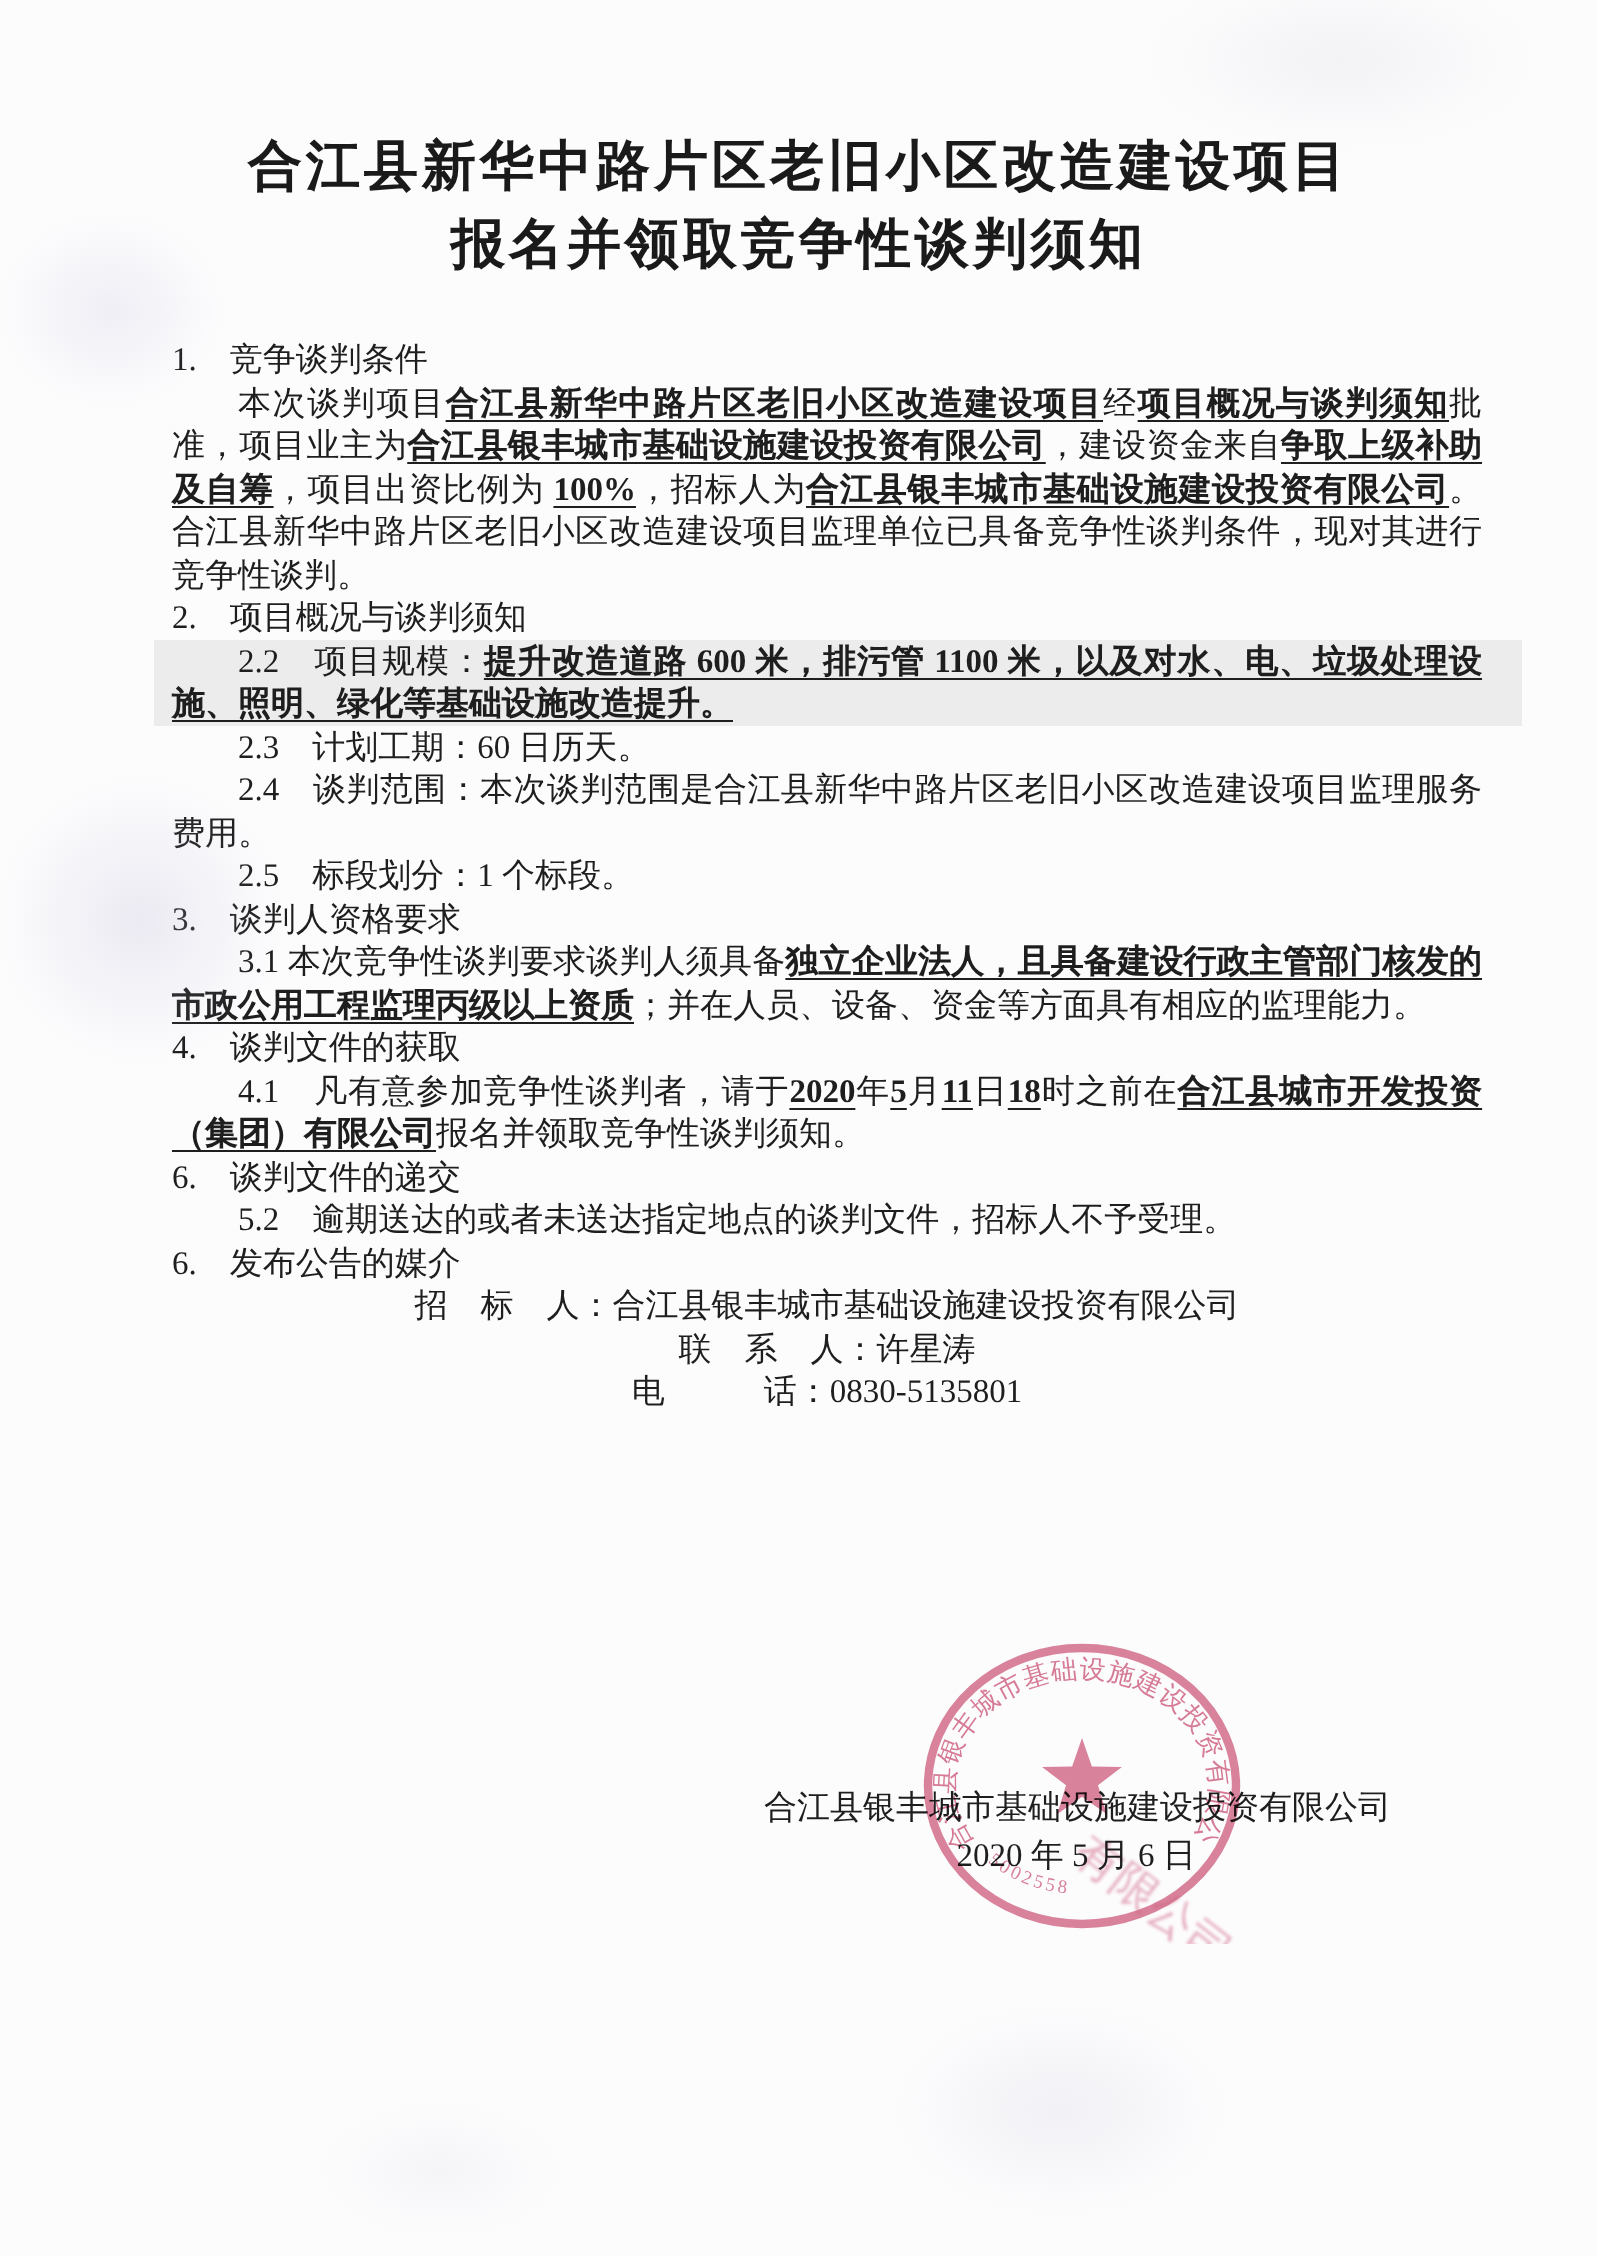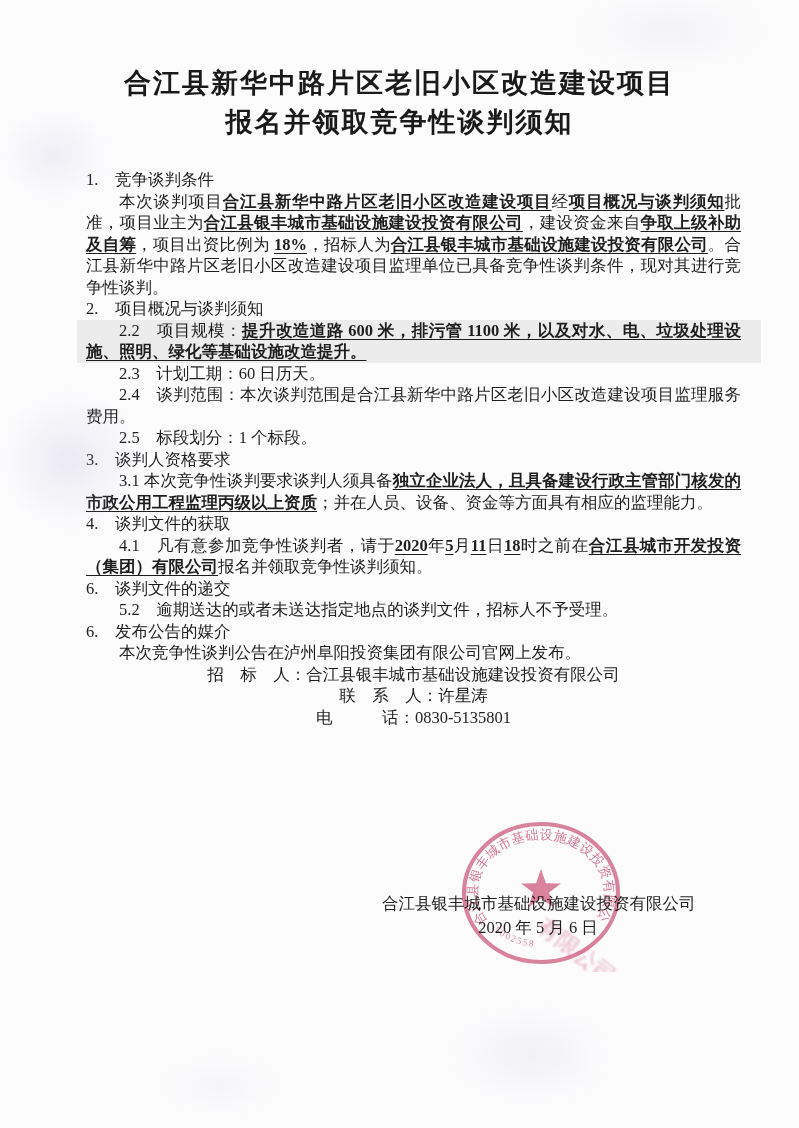--- a/index.html
+++ b/index.html
@@ -85,7 +85,7 @@
 
   <div class="content">
       <p class="blk heading">1.　竞争谈判条件</p>
-      <p class="blk para indent">本次谈判项目<span class="u">合江县新华中路片区老旧小区改造建设项目</span>经<span class="u">项目概况与谈判须知</span>批准，项目业主为<span class="u">合江县银丰城市基础设施建设投资有限公司</span>，建设资金来自<span class="u">争取上级补助及自筹</span>，项目出资比例为 <span class="u">18%</span>，招标人为<span class="u">合江县银丰城市基础设施建设投资有限公司</span>。合江县新华中路片区老旧小区改造建设项目监理单位已具备竞争性谈判条件，现对其进行竞争性谈判。</p>
+      <p class="blk para indent">本次谈判项目<span class="u">合江县新华中路片区老旧小区改造建设项目</span>经<span class="u">项目概况与谈判须知</span>批准，项目业主为<span class="u">合江县银丰城市基础设施建设投资有限公司</span>，建设资金来自<span class="u">争取上级补助及自筹</span>，项目出资比例为 <span class="u">100%</span>，招标人为<span class="u">合江县银丰城市基础设施建设投资有限公司</span>。合江县新华中路片区老旧小区改造建设项目监理单位已具备竞争性谈判条件，现对其进行竞争性谈判。</p>
       <p class="blk heading">2.　项目概况与谈判须知</p>
       <p class="blk para indent highlight">2.2　项目规模：<span class="u">提升改造道路 600 米，排污管 1100 米，以及对水、电、垃圾处理设施、照明、绿化等基础设施改造提升。</span></p>
       <p class="blk para indent">2.3　计划工期：60 日历天。</p>

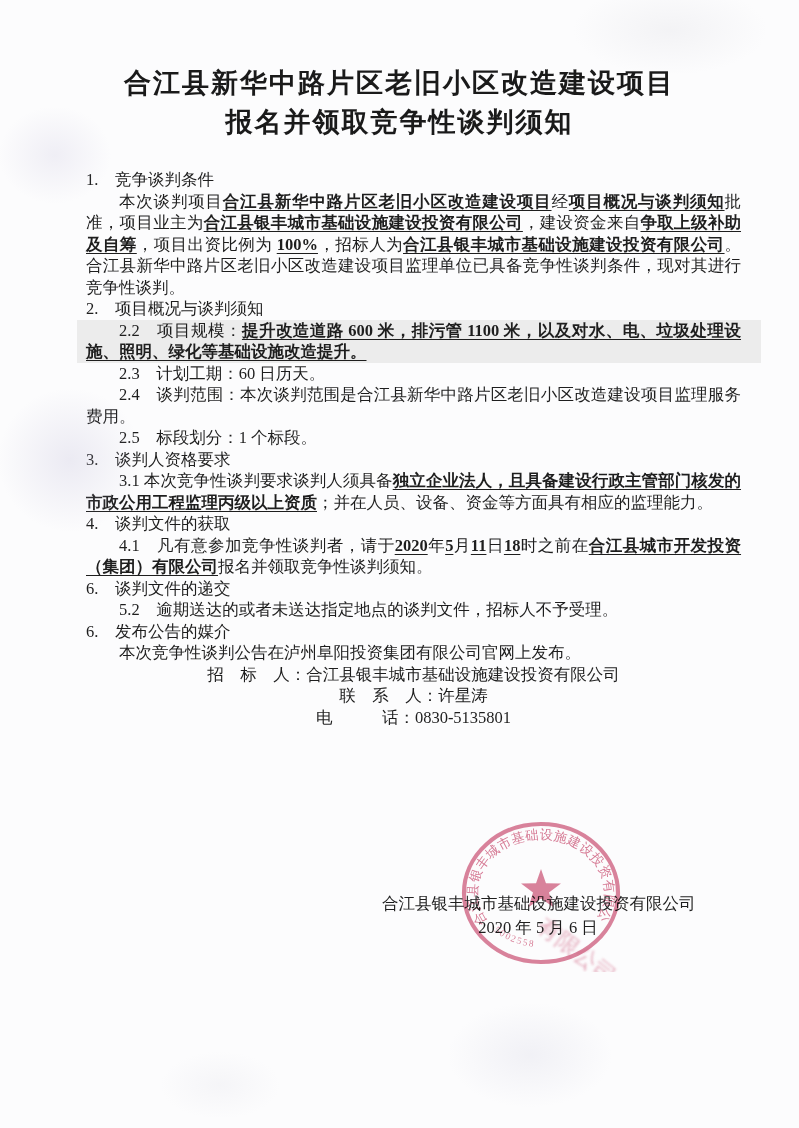--- a/index.html
+++ b/index.html
@@ -98,7 +98,6 @@
       <p class="blk heading">6.　谈判文件的递交</p>
       <p class="blk para indent">5.2　逾期送达的或者未送达指定地点的谈判文件，招标人不予受理。</p>
       <p class="blk heading">6.　发布公告的媒介</p>
-      <p class="blk para indent">本次竞争性谈判公告在泸州阜阳投资集团有限公司官网上发布。</p>
       <p class="blk contact">招　标　人：合江县银丰城市基础设施建设投资有限公司</p>
       <p class="blk contact">联　系　人：许星涛</p>
       <p class="blk contact">电　　　话：0830-5135801</p>

